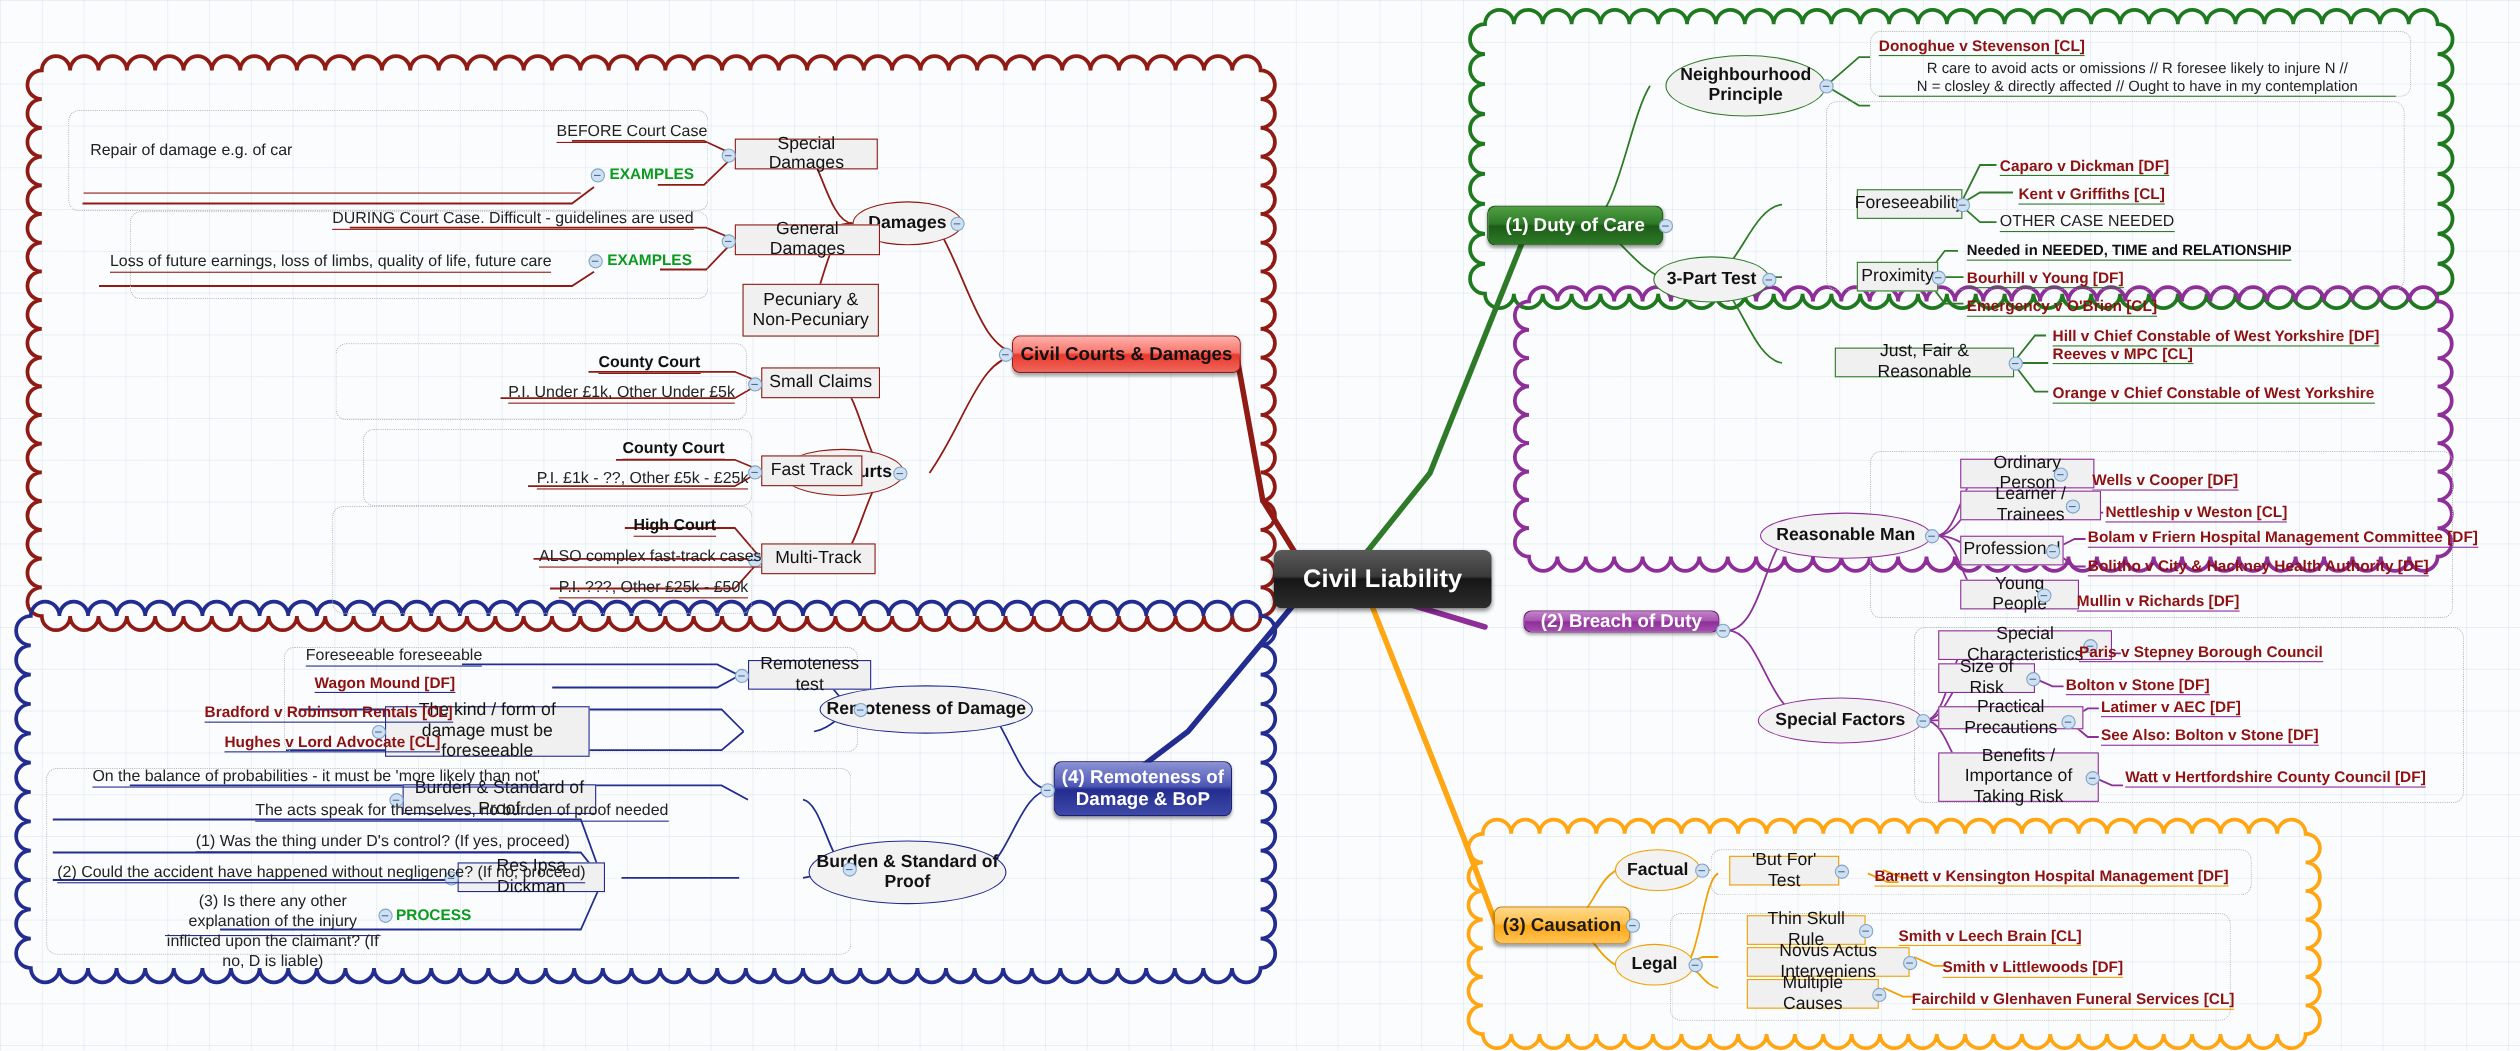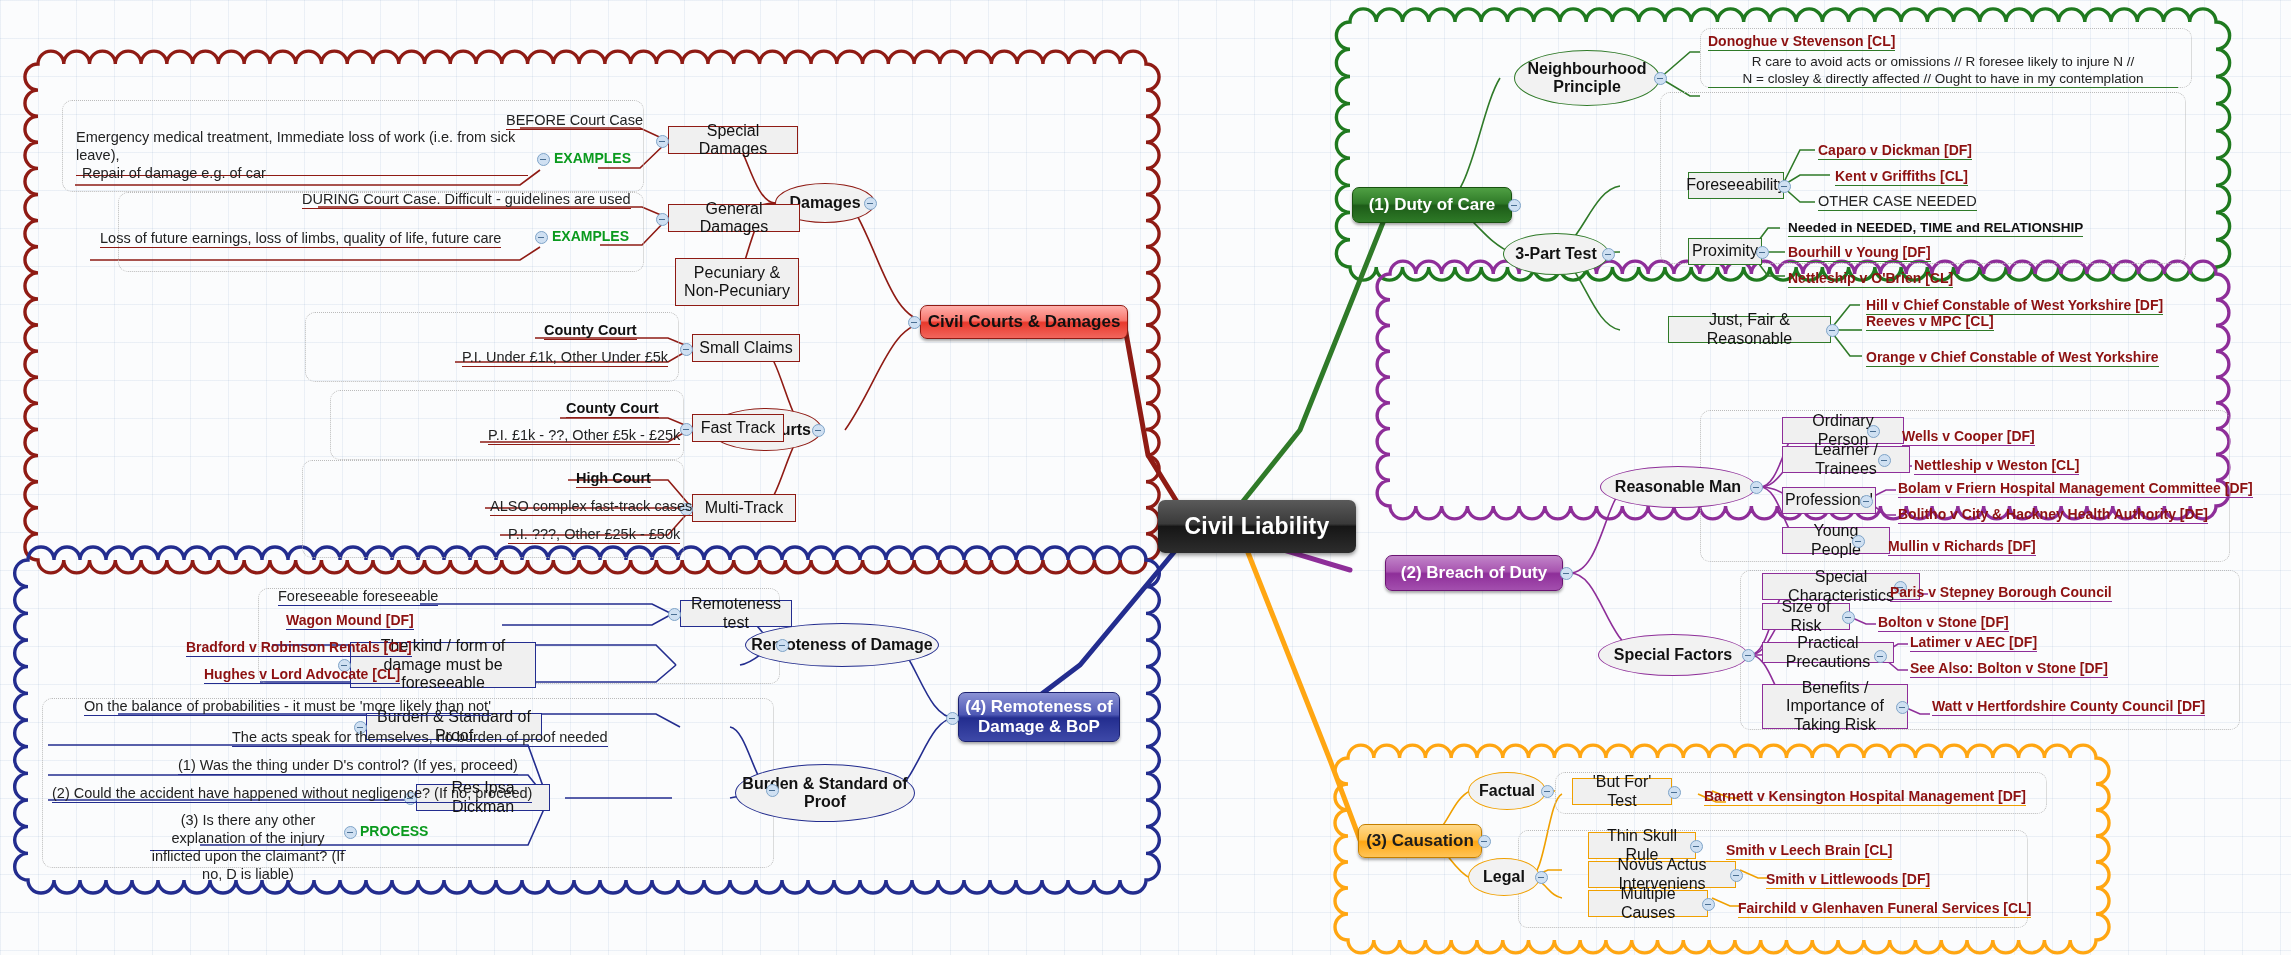--- a/index.html
+++ b/index.html
@@ -301,7 +301,6 @@
 <div class="handle" style="left:537px;top:153px;"></div>
 
 <div class="node leaf two ul-red" style="left:76px;top:128px;width:452px;height:48px;display:block;">
-  <span style="text-align:left;">Emergency medical treatment, Immediate loss of work (i.e. from sick leave),</span>
   <span style="text-align:left;padding-left:6px;">Repair of damage e.g. of car</span>
 </div>
 

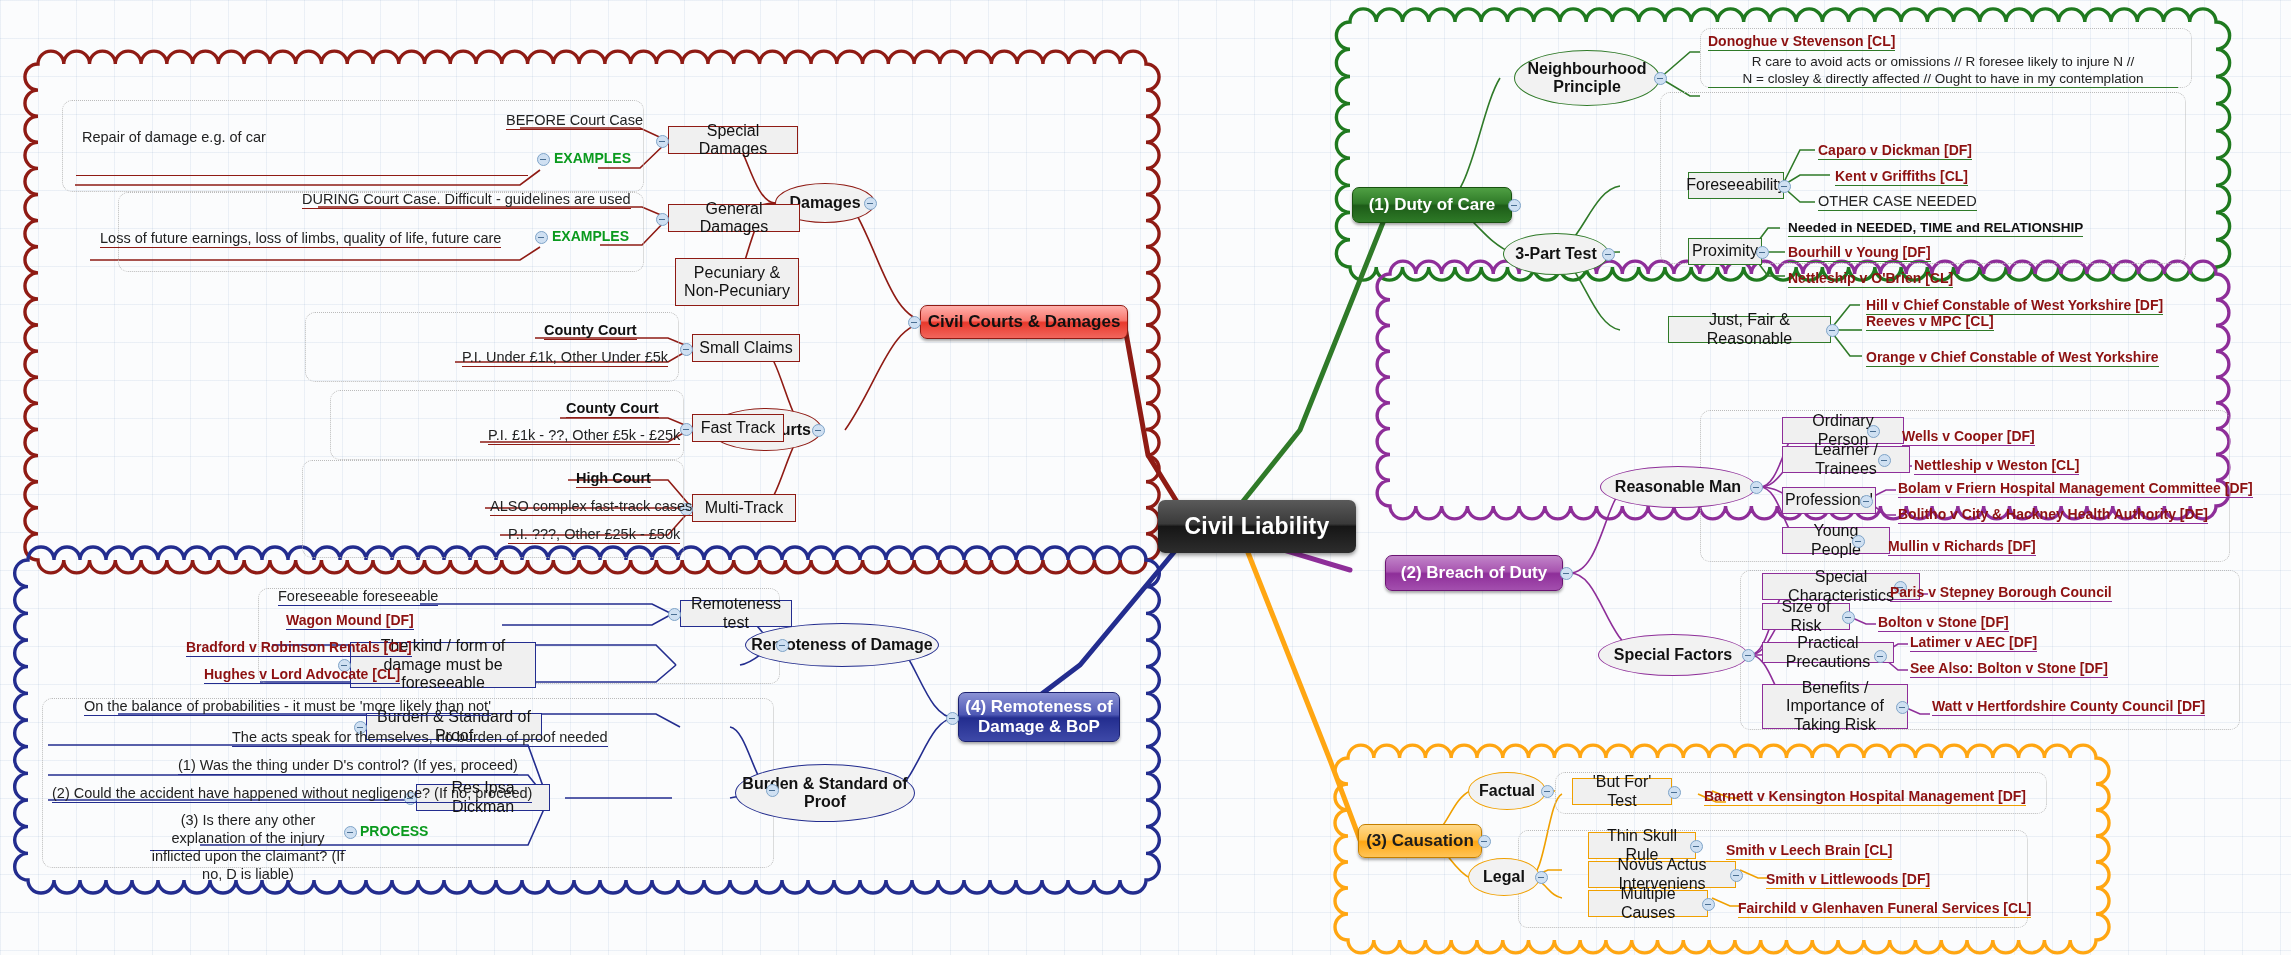--- a/index.html
+++ b/index.html
@@ -406,7 +406,7 @@
   <span>Bourhill v Young [DF]</span>
 </div>
 <div class="node leaf case ul-green" style="left:1788px;top:268px;height:20px;">
-  <span>Nettleship v O'Brien [CL]</span>
+  <span>Emergency v O'Brien [CL]</span>
 </div>
 
 <div class="node box green" style="left:1668px;top:316px;width:163px;height:27px;">

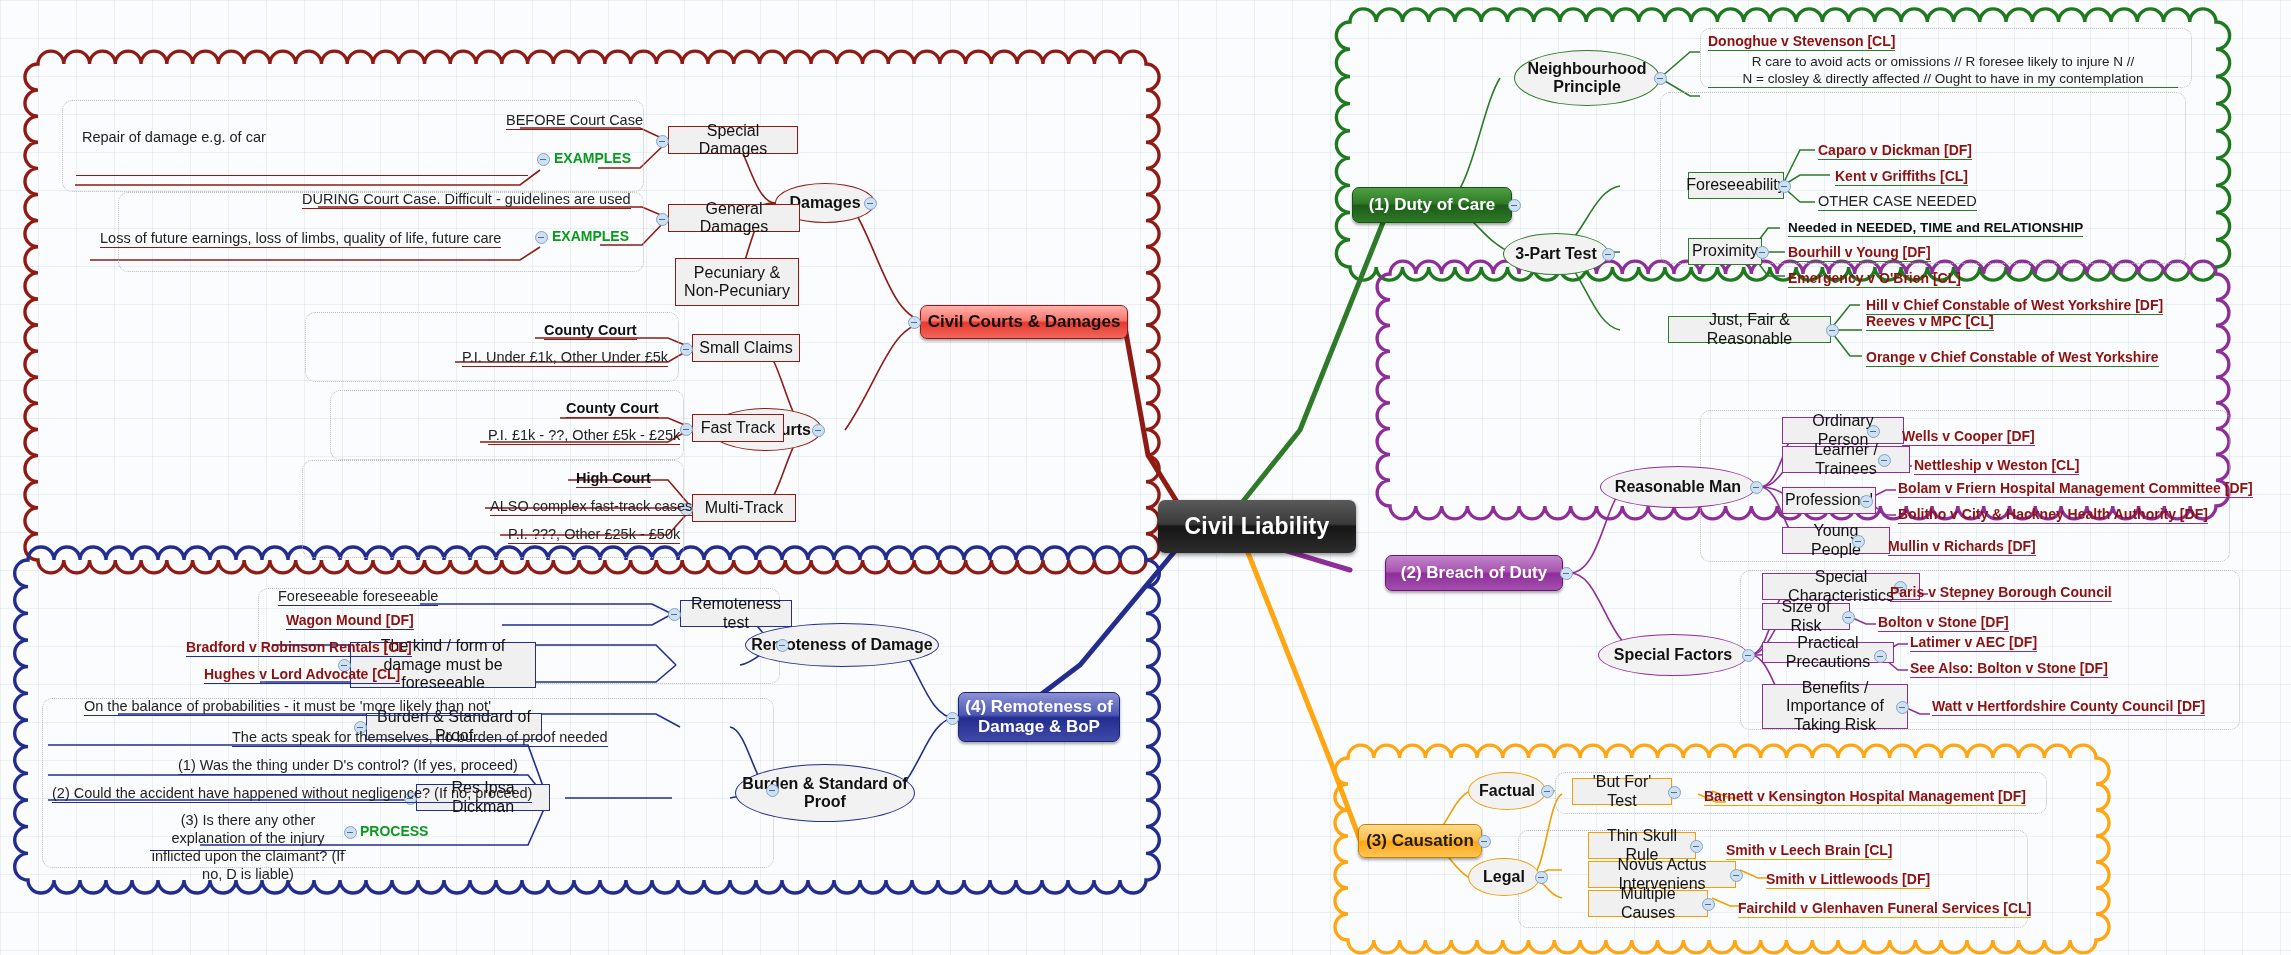--- a/index.html
+++ b/index.html
@@ -424,7 +424,7 @@
   <span>Orange v Chief Constable of West Yorkshire</span>
 </div>
 
-<div class="node main purple" style="left:1385px;top:555px;width:178px;height:36px;">
+<div class="node main purple" style="left:1385px;top:555px;width:178px;height:20px;">
   <span>(2) Breach of Duty</span>
 </div>
 <div class="handle" style="left:1560px;top:567px;"></div>

